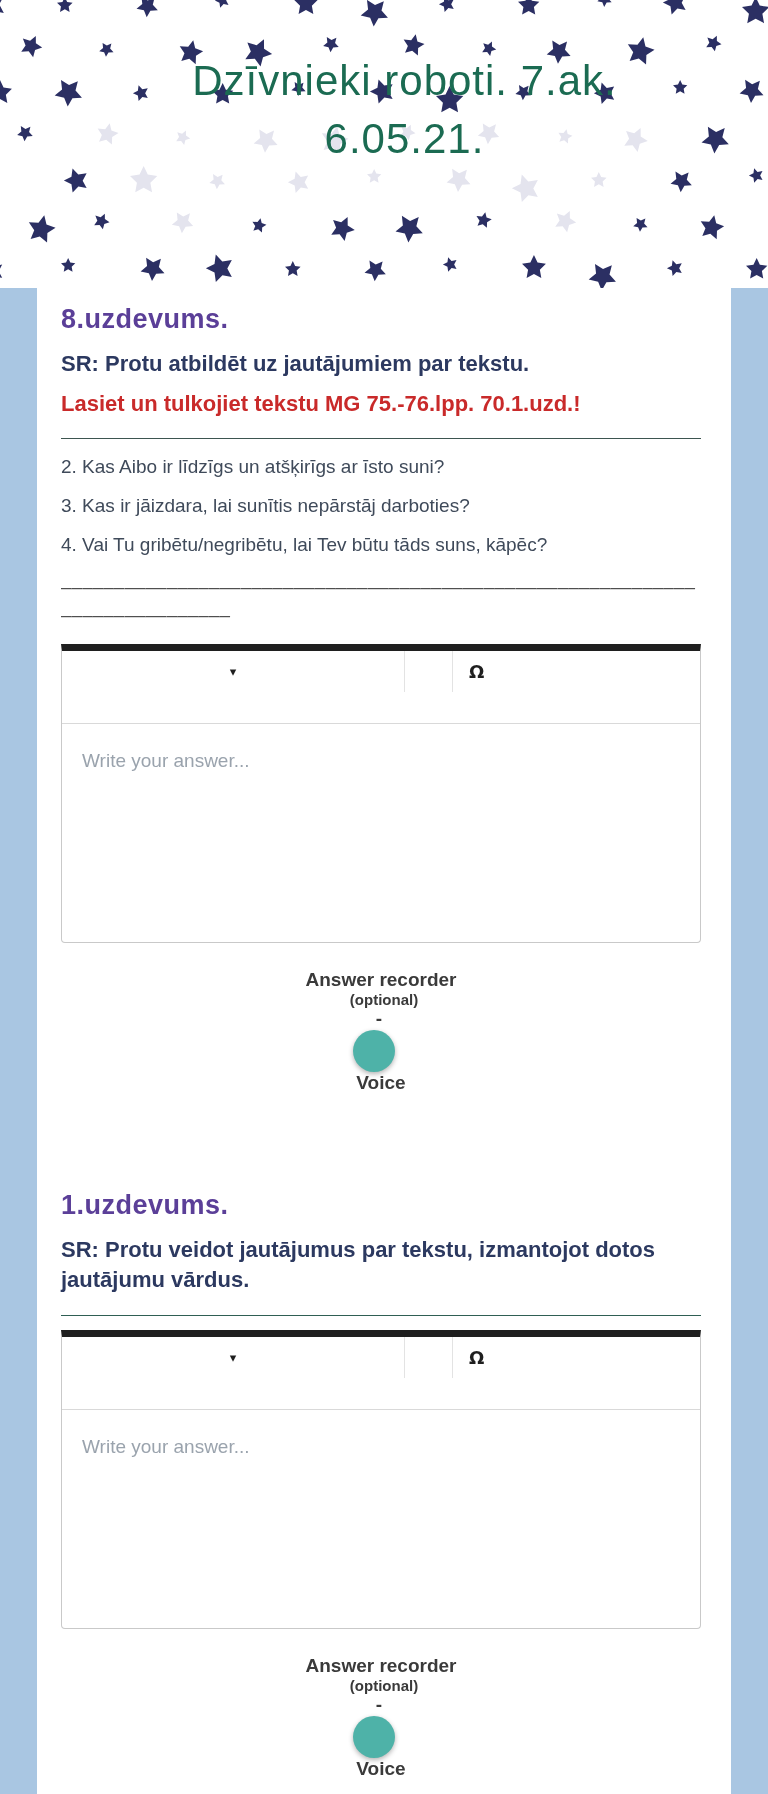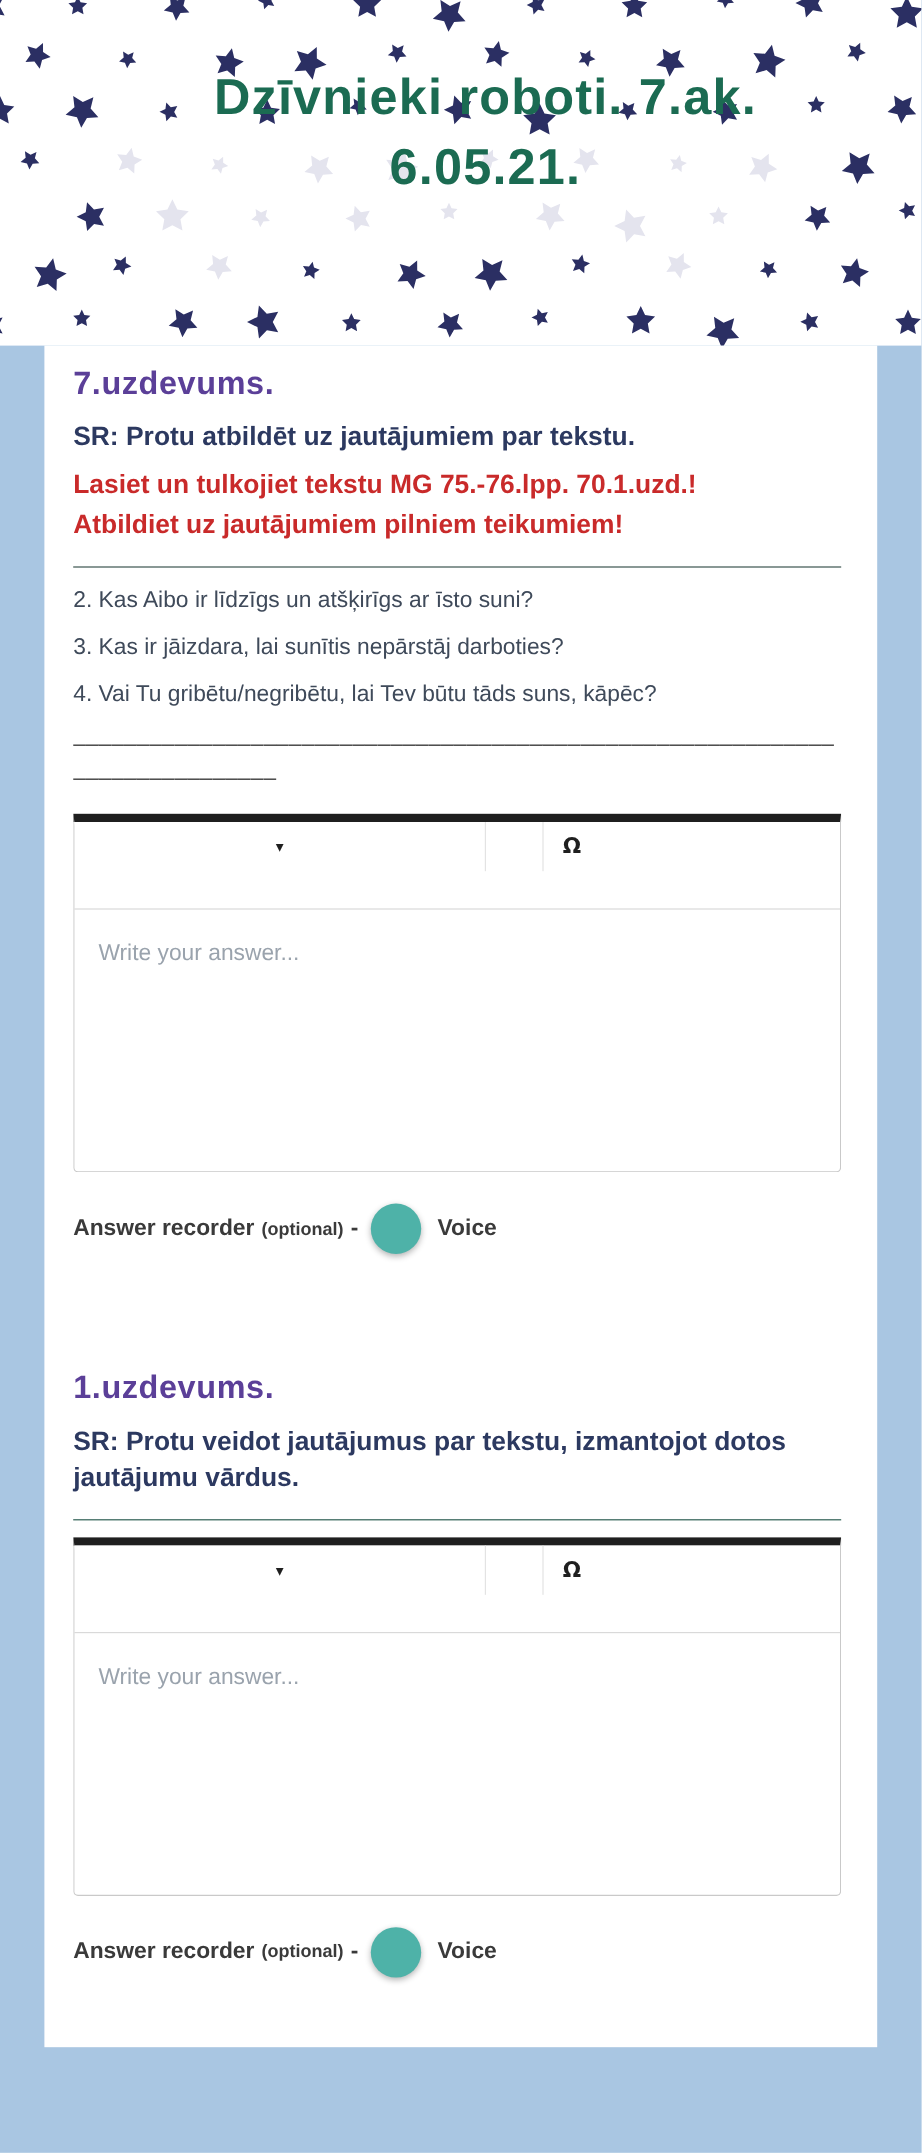--- a/index.html
+++ b/index.html
@@ -24,7 +24,7 @@
     text-align:center;
     color:#1b6b52;
     font-size:42px;
-    font-weight:700;
+    font-weight:400;
     line-height:1.38;
     letter-spacing:1px;
     padding-left:41px;

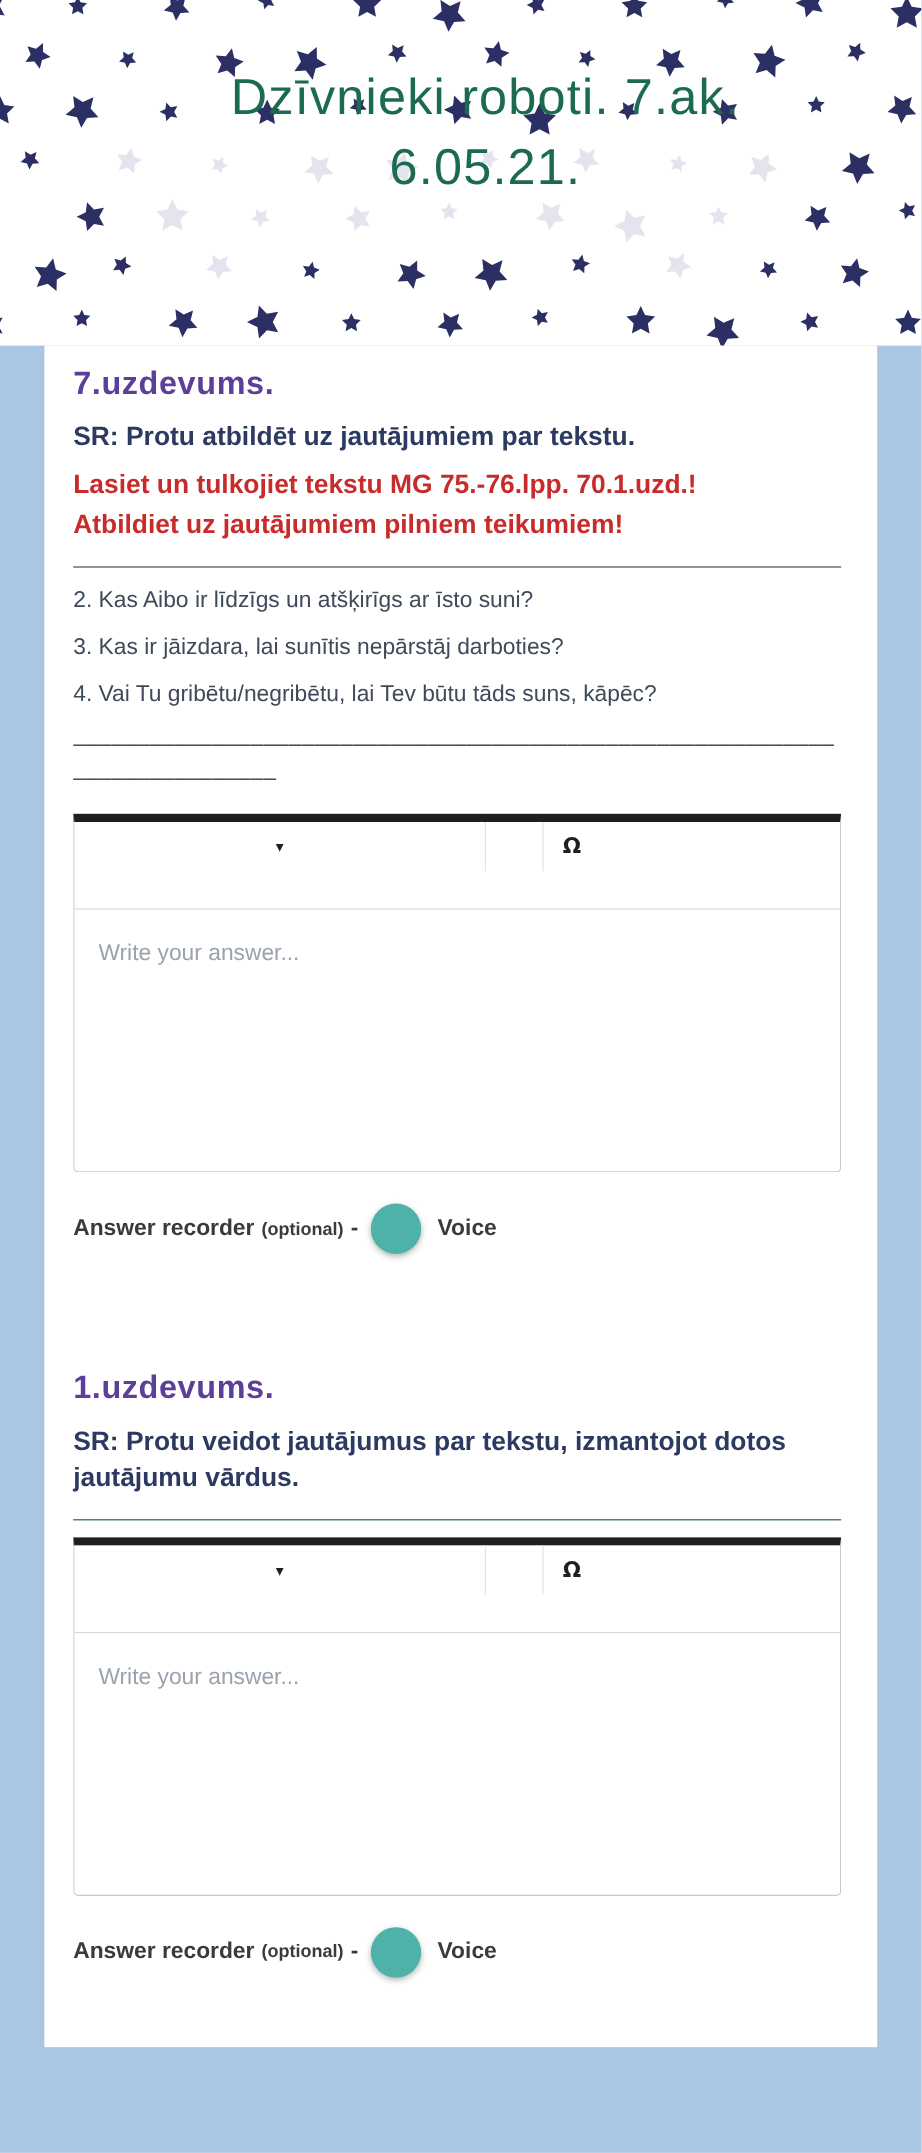--- a/index.html
+++ b/index.html
@@ -240,7 +240,7 @@
 <div class="card">
 
   <div class="task">
-    <h2 class="task-heading">7.uzdevums.</h2>
+    <h2 class="task-heading">8.uzdevums.</h2>
     <div class="sr-line">SR: Protu atbildēt uz jautājumiem par tekstu.</div>
     <div class="instruction">Lasiet un tulkojiet tekstu MG 75.-76.lpp. 70.1.uzd.!</div>
     <div class="instruction">Atbildiet uz jautājumiem pilniem teikumiem!</div>

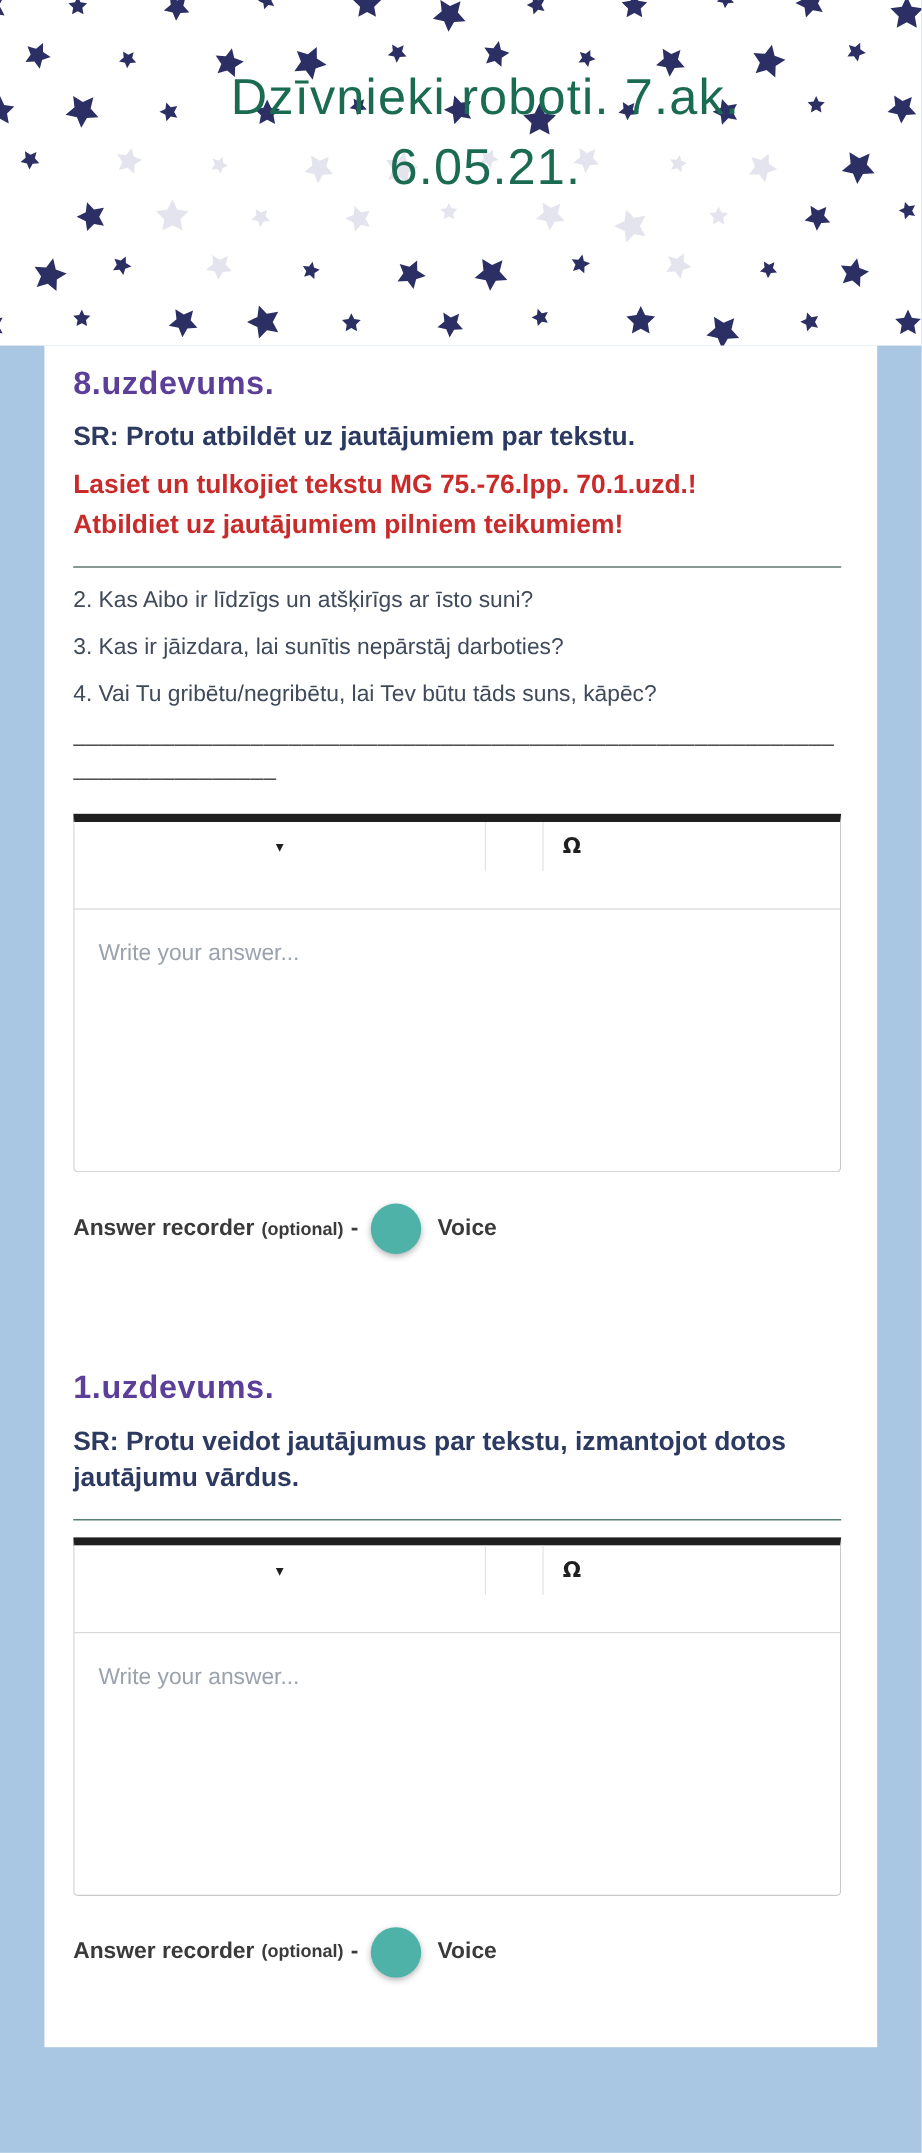--- a/index.html
+++ b/index.html
@@ -243,7 +243,6 @@
     <h2 class="task-heading">8.uzdevums.</h2>
     <div class="sr-line">SR: Protu atbildēt uz jautājumiem par tekstu.</div>
     <div class="instruction">Lasiet un tulkojiet tekstu MG 75.-76.lpp. 70.1.uzd.!</div>
-    <div class="instruction">Atbildiet uz jautājumiem pilniem teikumiem!</div>
     <hr class="divider">
     <div class="question">2. Kas Aibo ir līdzīgs un atšķirīgs ar īsto suni?</div>
     <div class="question">3. Kas ir jāizdara, lai sunītis nepārstāj darboties?</div>

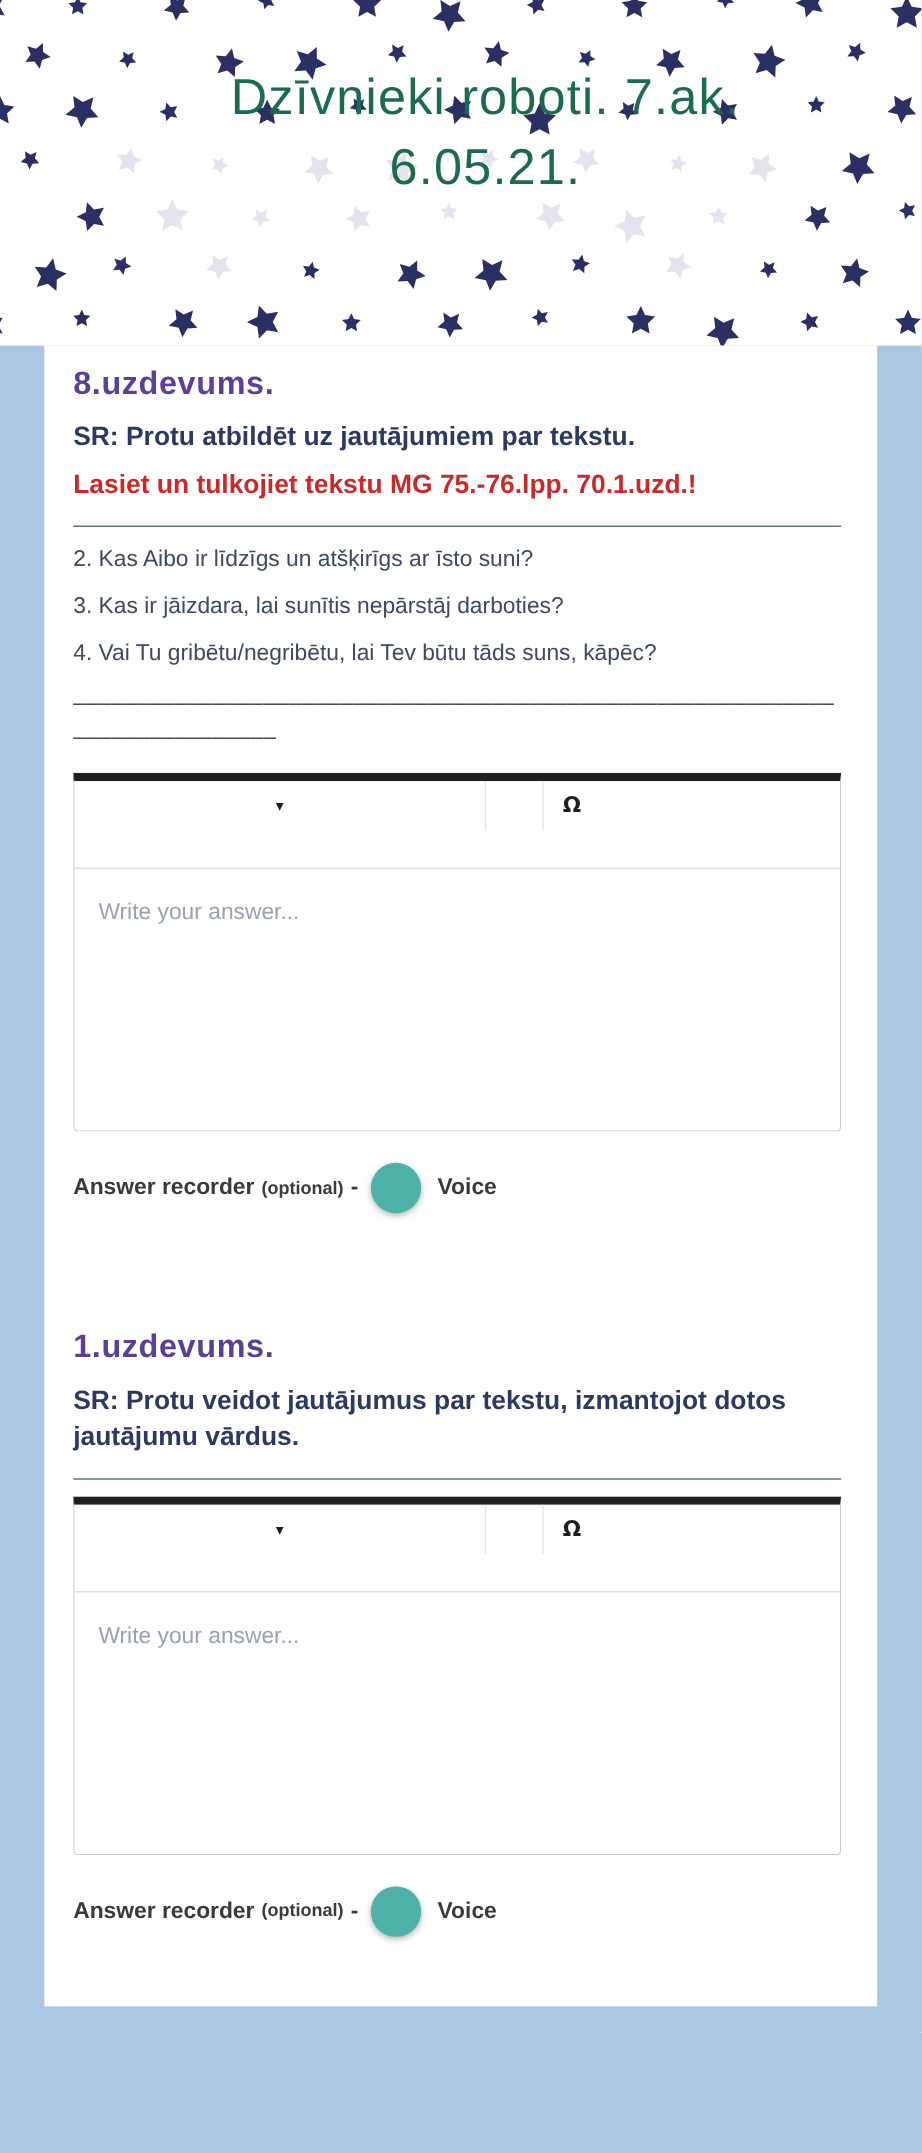--- a/index.html
+++ b/index.html
@@ -131,6 +131,7 @@
     align-items:center;
     margin-top:26px;
     color:#3a3a3a;
+    flex-direction:column;
   }
   .rec-label{font-size:19px;font-weight:bold;}
   .rec-optional{font-size:15px;font-weight:bold;margin-left:6px;}

